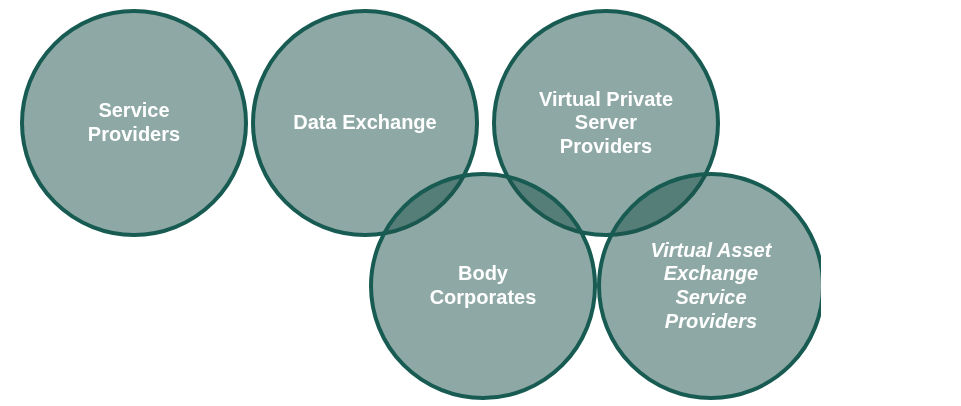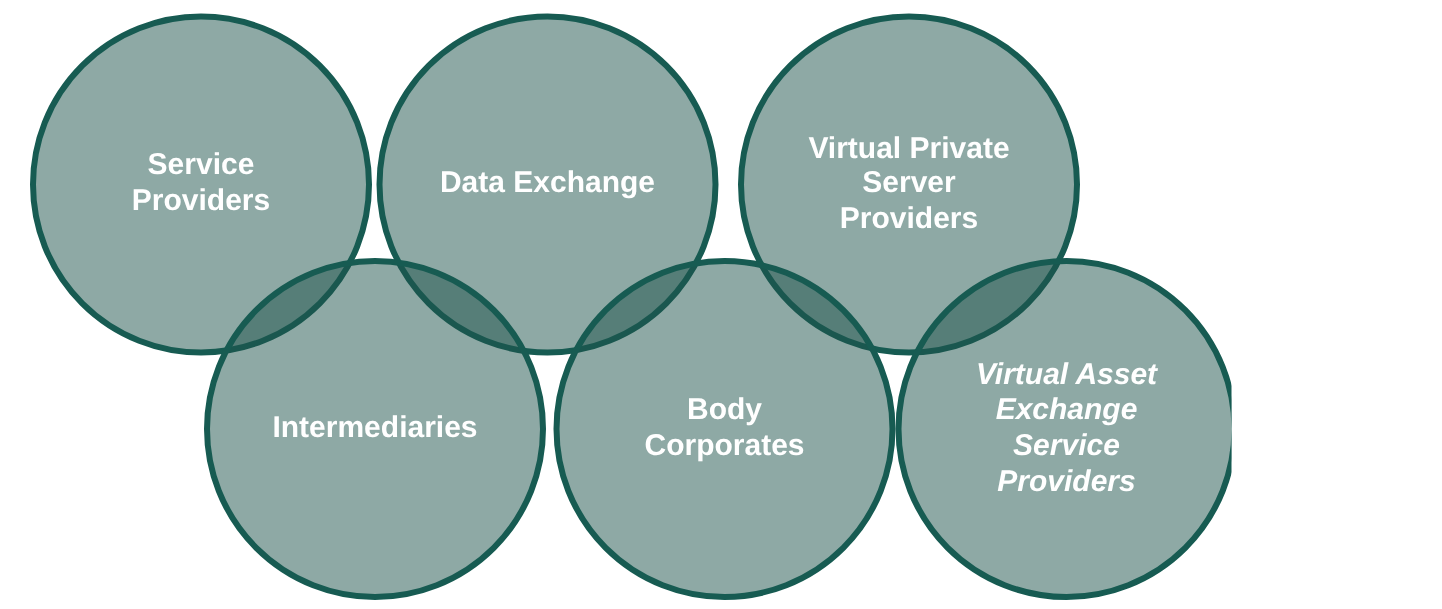--- a/index.html
+++ b/index.html
@@ -67,9 +67,6 @@
   </div>
 
 
-  <div class="circle c4">
-    <span class="label">Intermediaries</span>
-  </div>
 
   <div class="circle c5">
     <span class="label">Body

